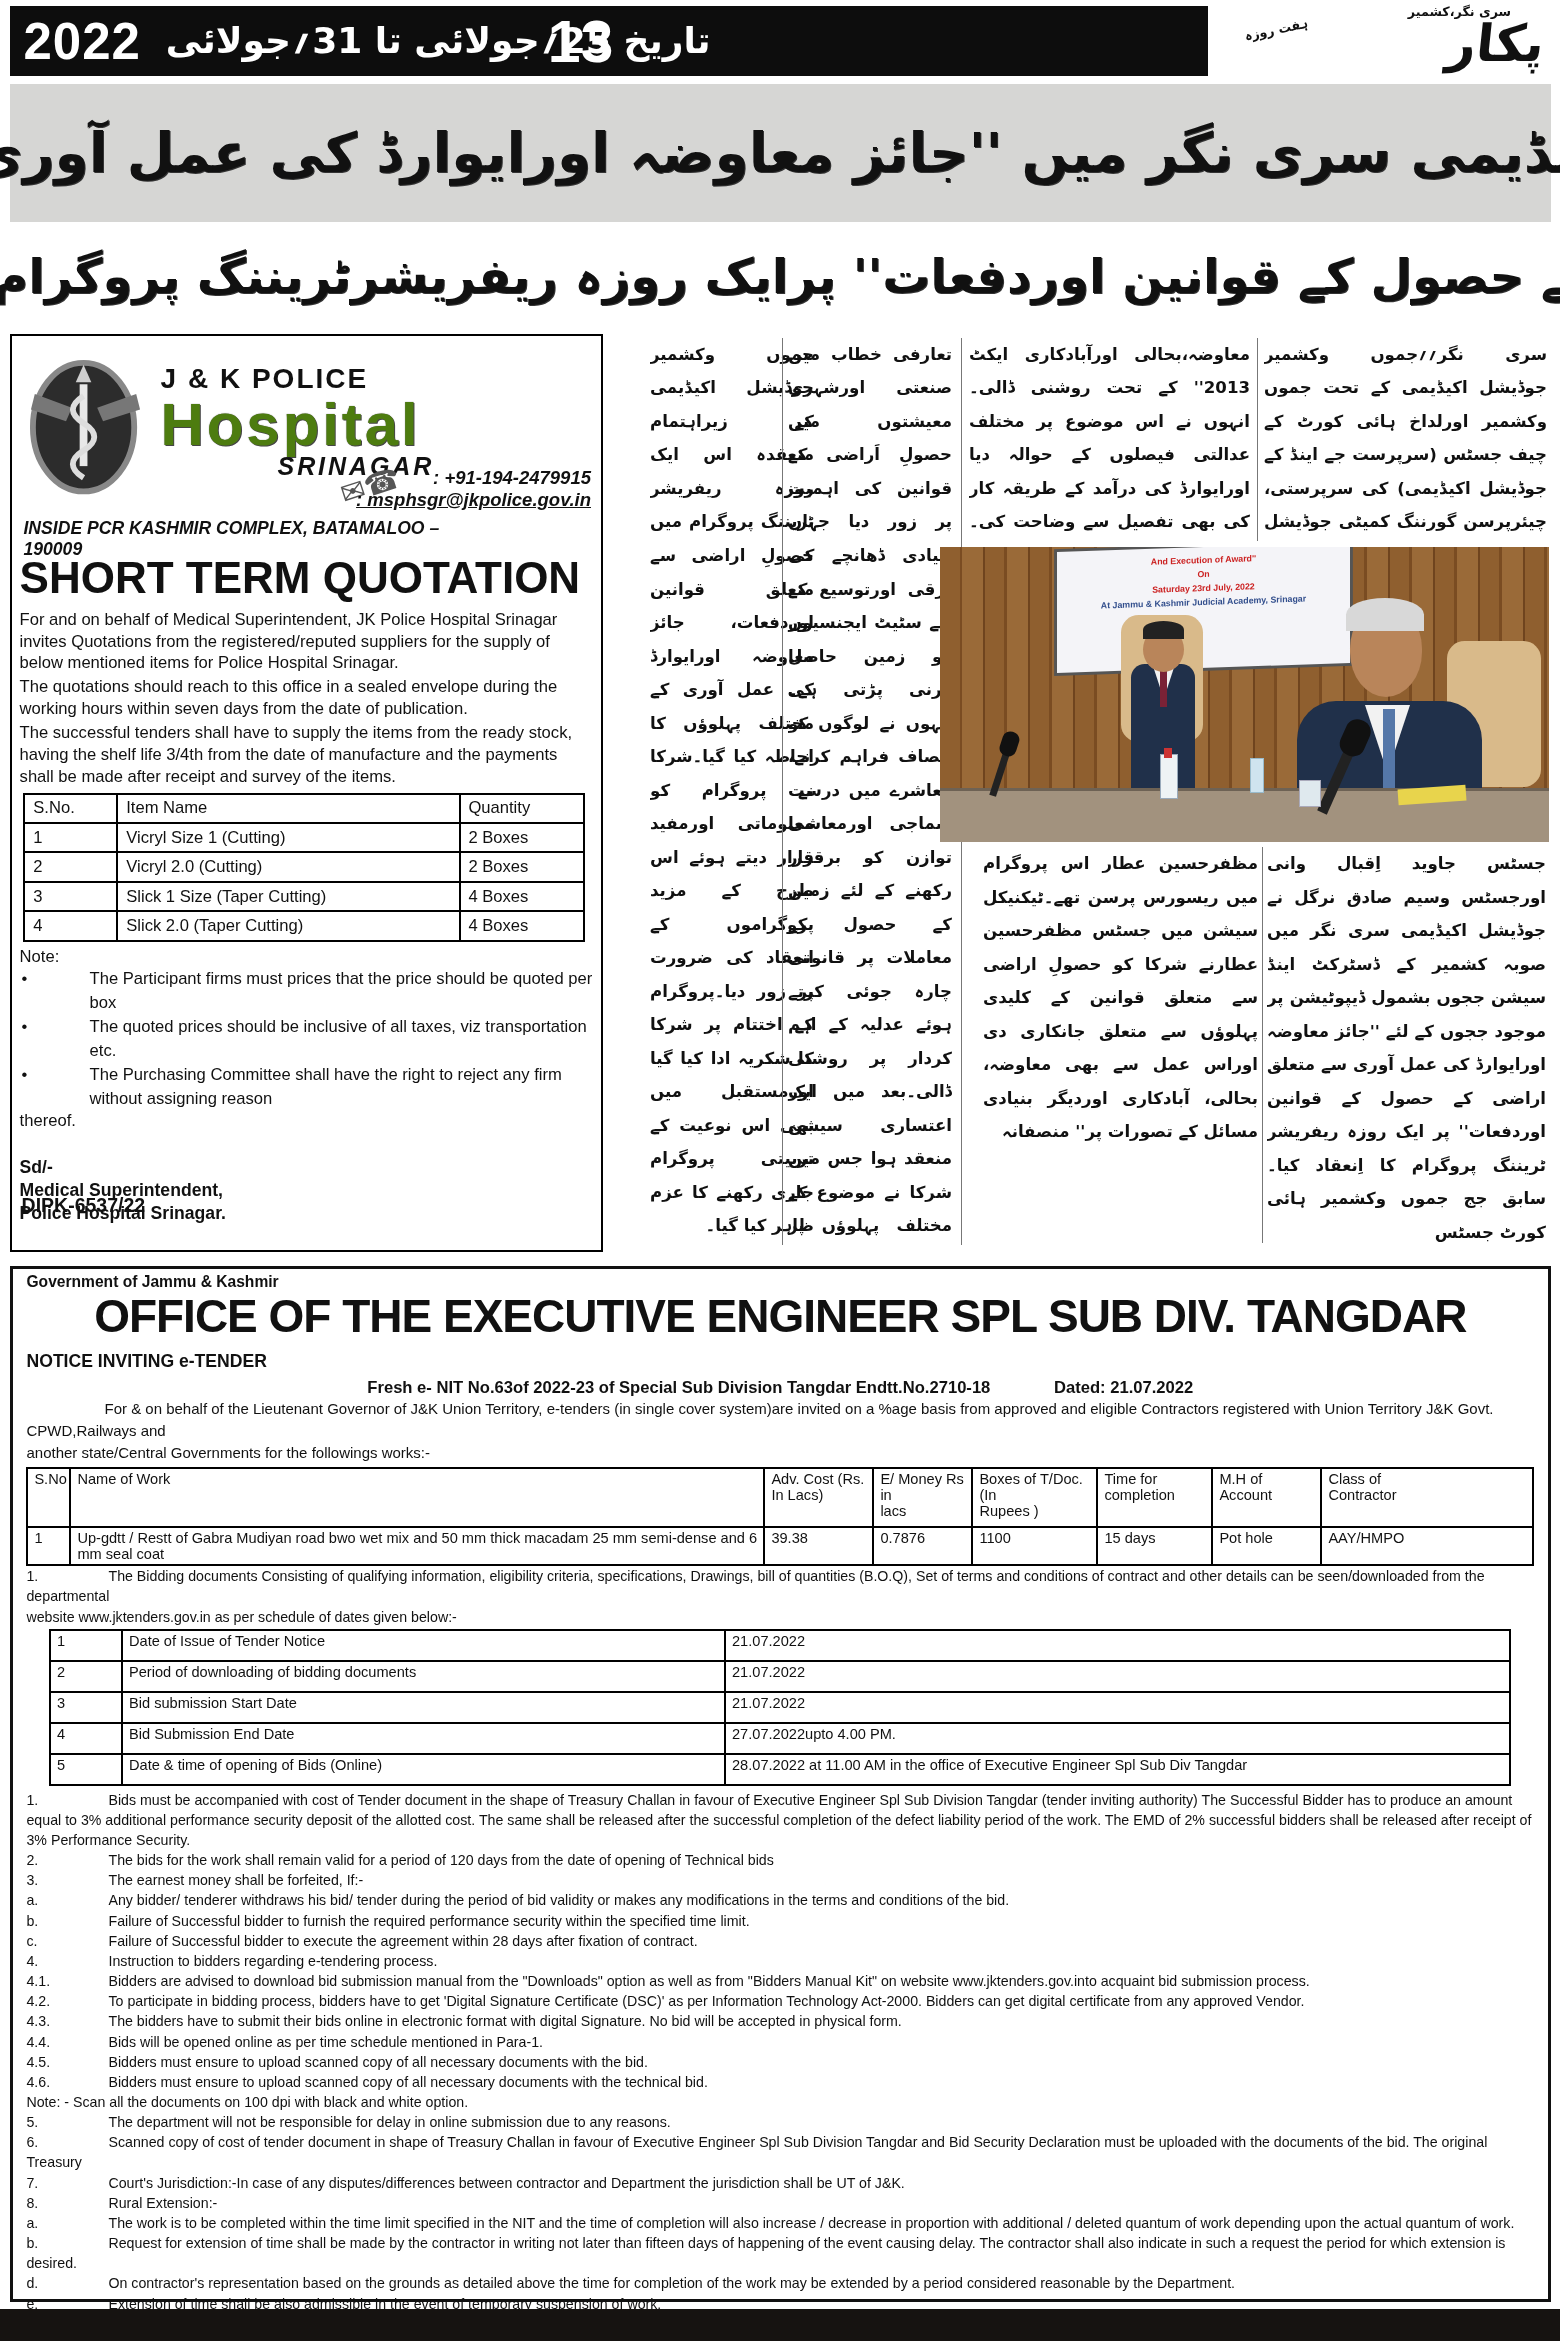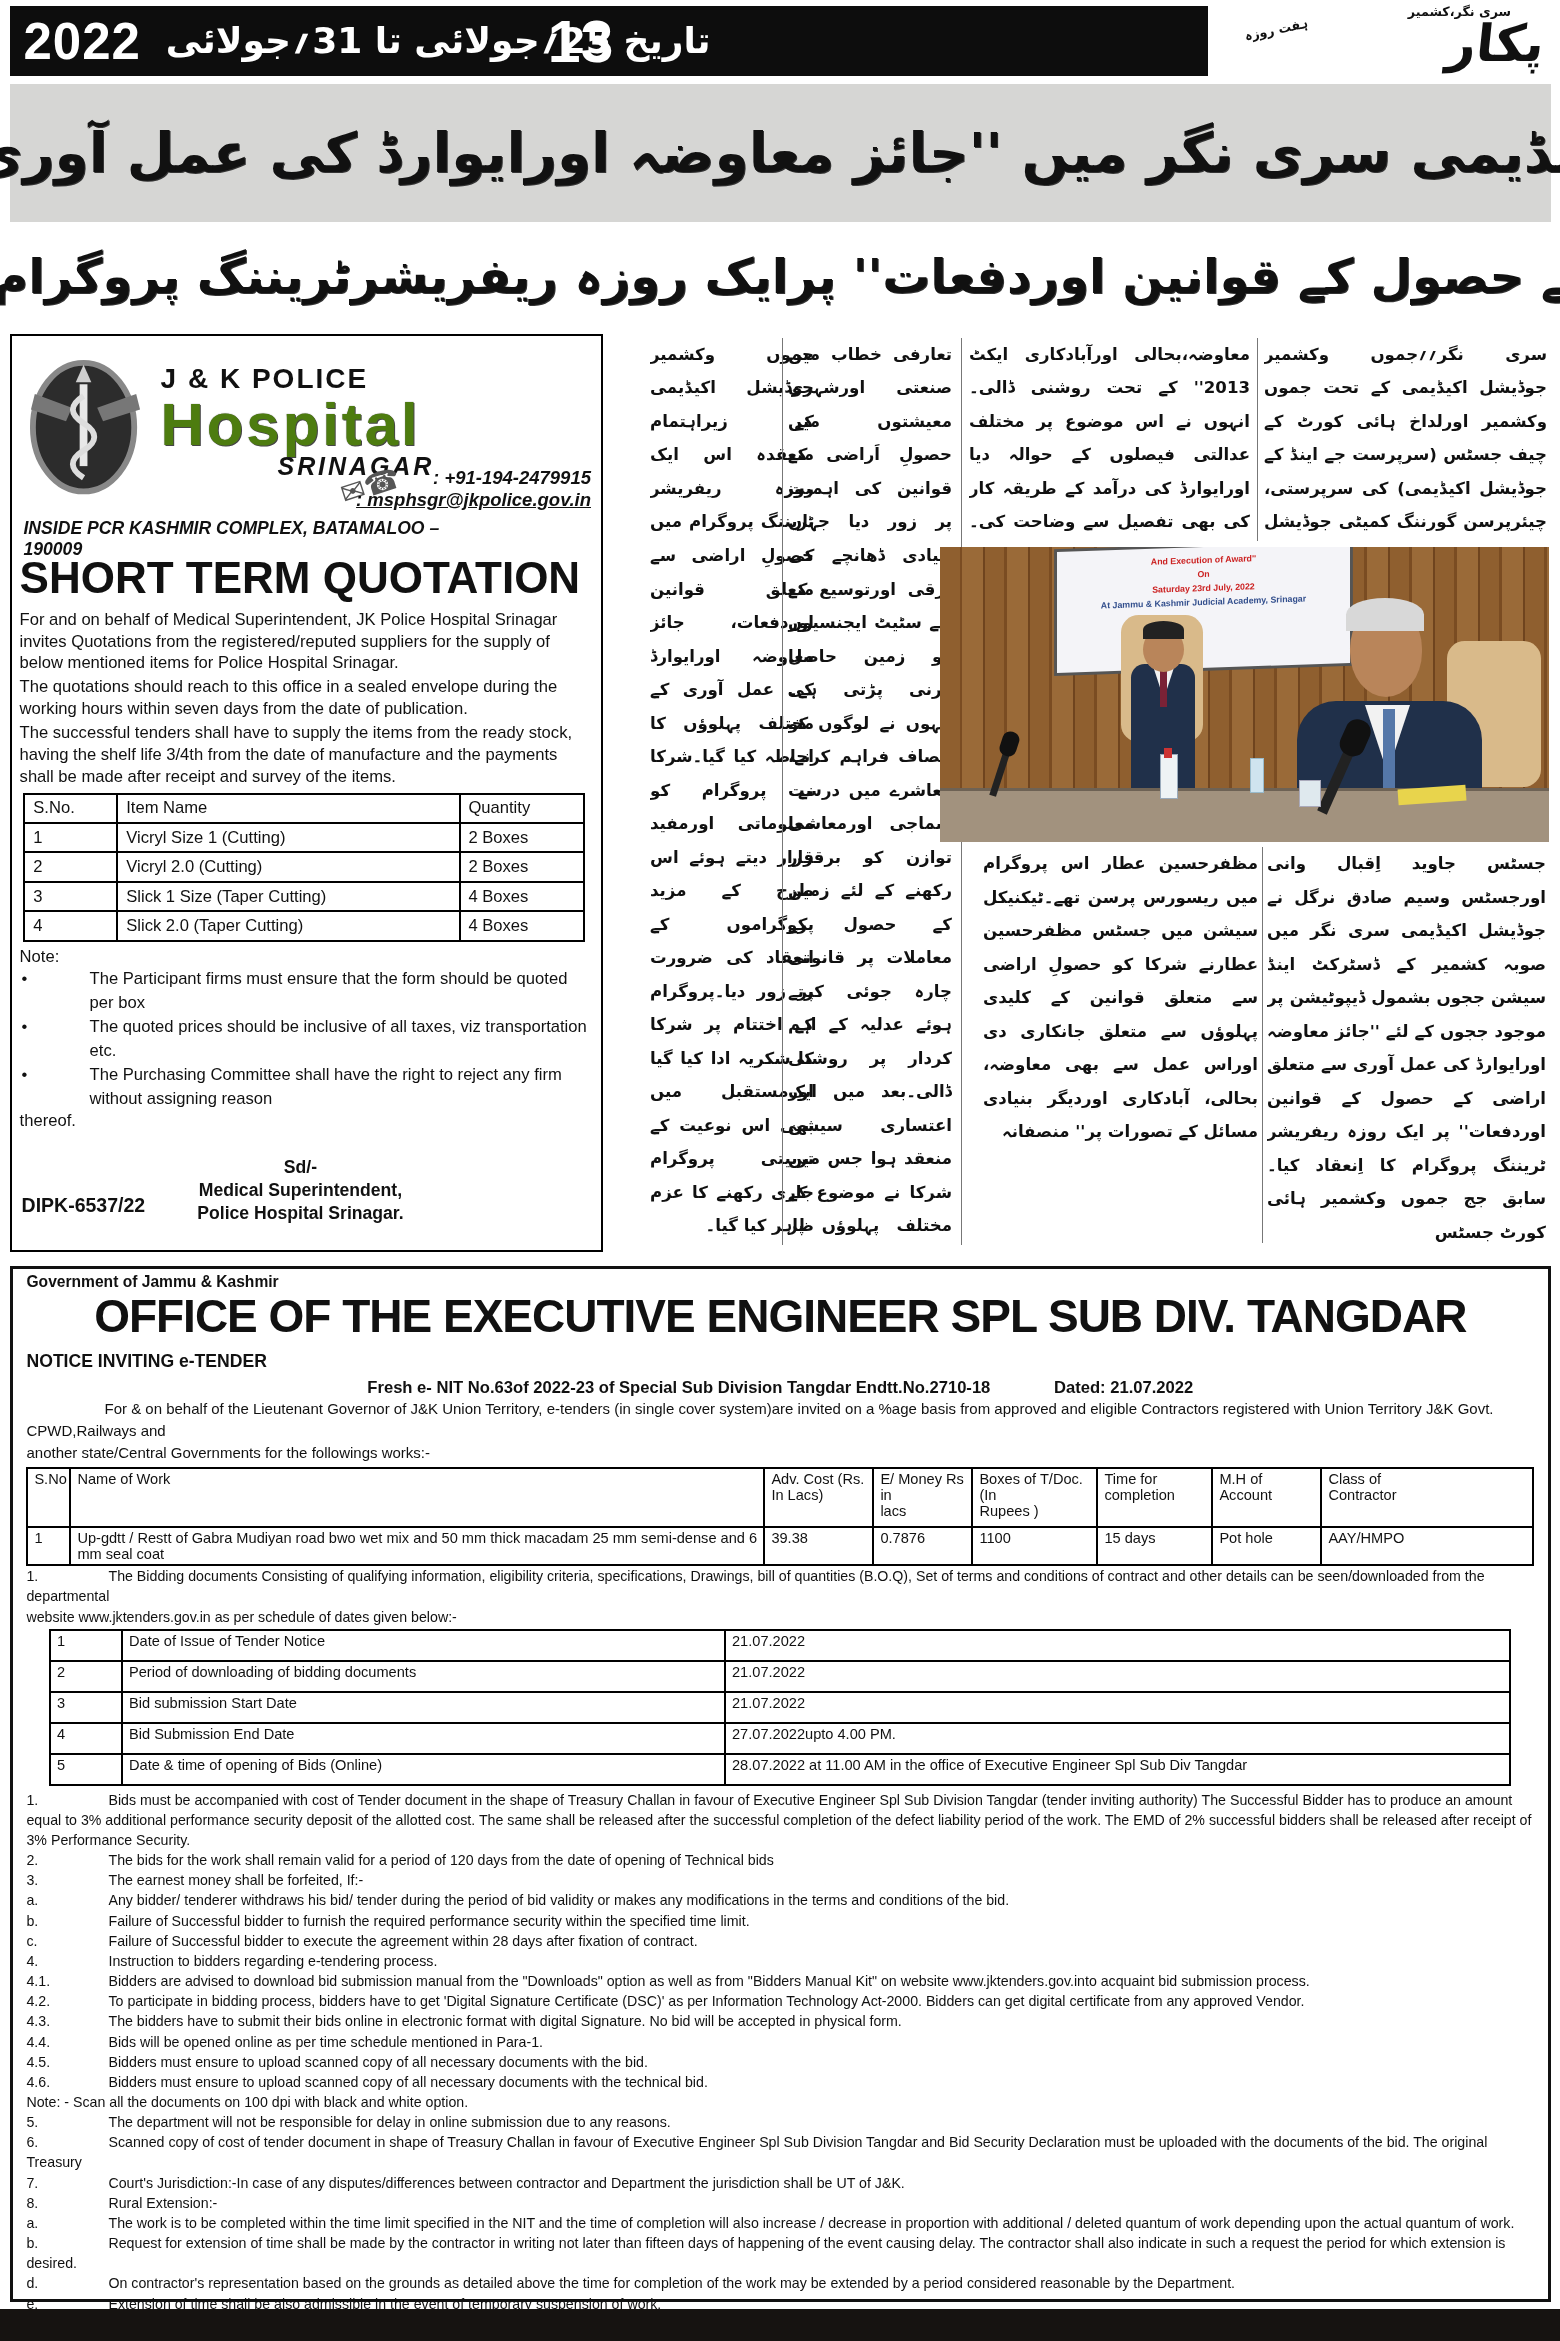--- a/index.html
+++ b/index.html
@@ -194,7 +194,7 @@
 
     <div class="notehead">Note:</div>
     <ul id="ad-notes">
-        <li>The Participant firms must ensure that the form should be quoted per box</li>
+        <li>The Participant firms must prices that the price should be quoted per box</li>
         <li>The quoted prices should be inclusive of all taxes, viz transportation etc.</li>
         <li>The Purchasing Committee shall have the right to reject any firm without assigning reason</li>
       </ul>

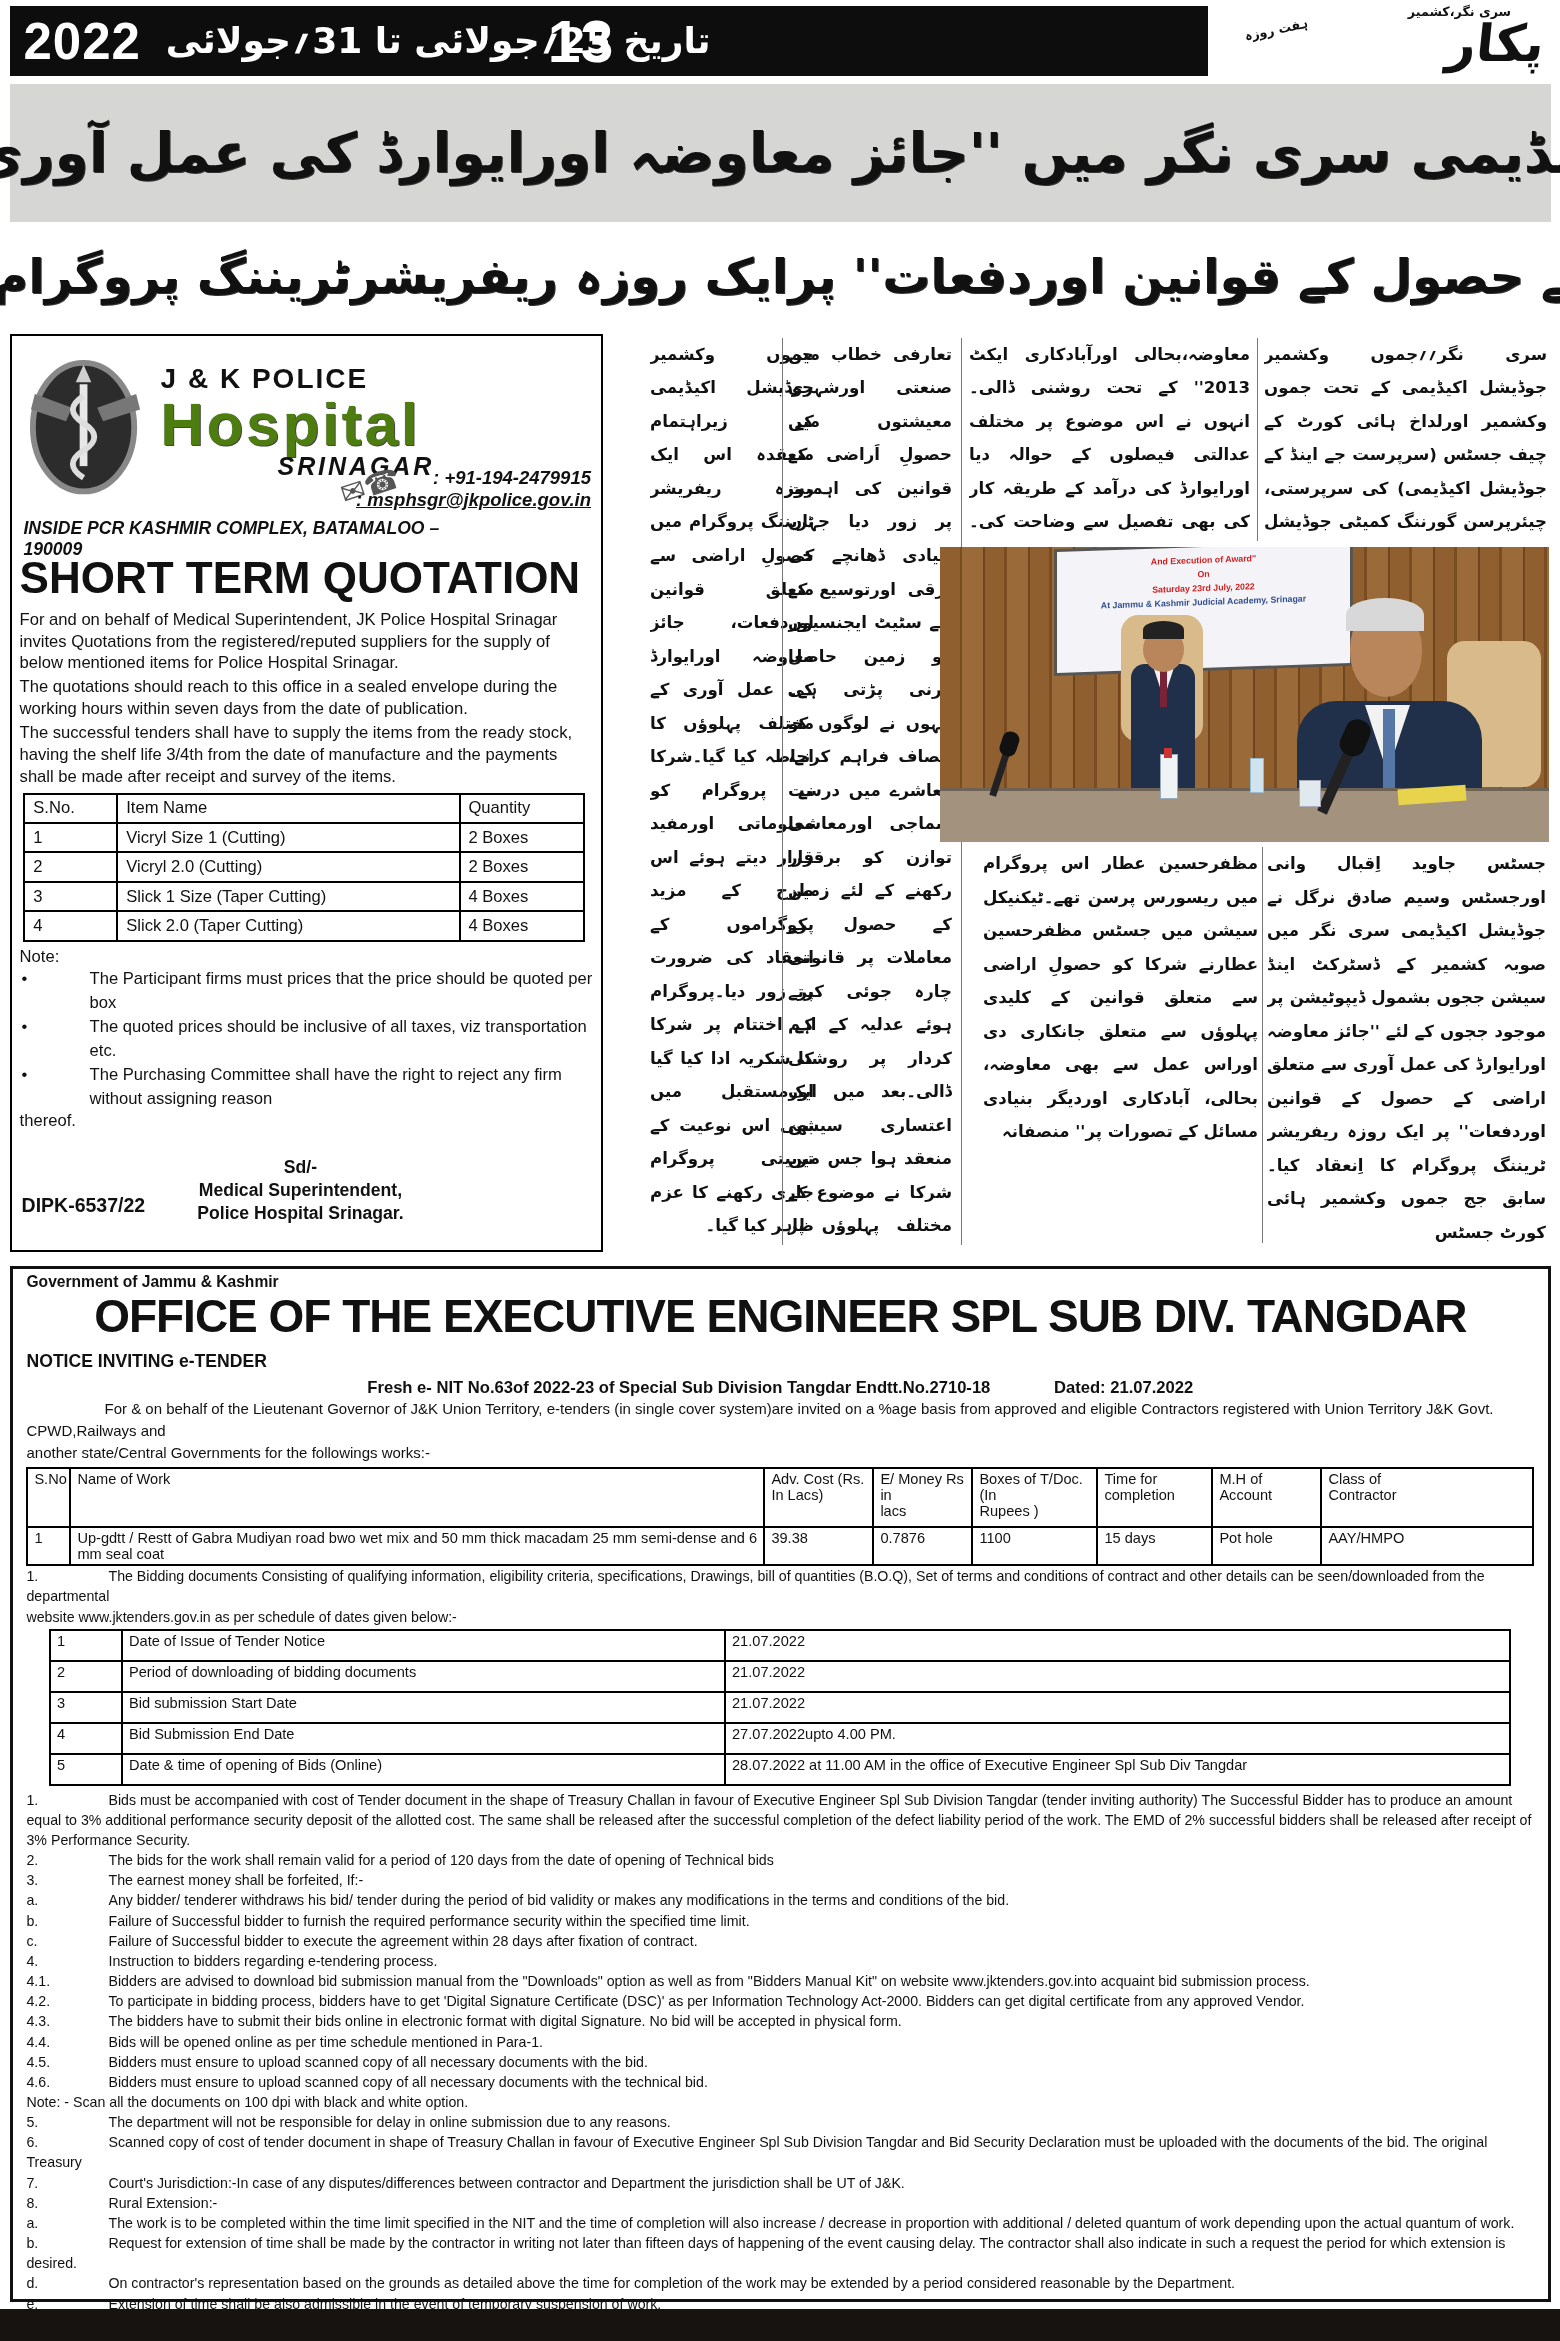--- a/index.html
+++ b/index.html
@@ -48,7 +48,7 @@
   #ad ul li{font-size:16.6px;line-height:1.45;position:relative;padding-left:70px;}
   #ad ul li:before{content:"•";position:absolute;left:2px;}
   #ad .cont{font-size:16.6px;}
-  #ad .sig{margin-top:25px;text-align:center;font-weight:bold;font-size:17.6px;line-height:1.3;padding-right:11.7px;}
+  #ad .sig{margin-top:25px;text-align:left;font-weight:bold;font-size:17.6px;line-height:1.3;padding-right:11.7px;}
   #ad .dipk{position:absolute;left:9.8px;bottom:33px;font-weight:bold;font-size:19.5px;}
 
   

